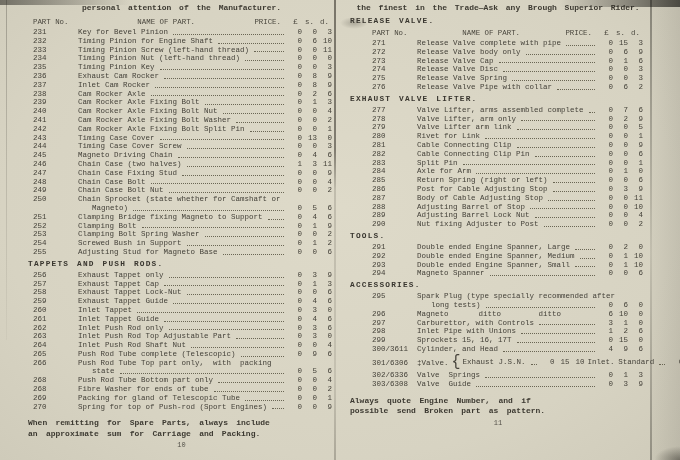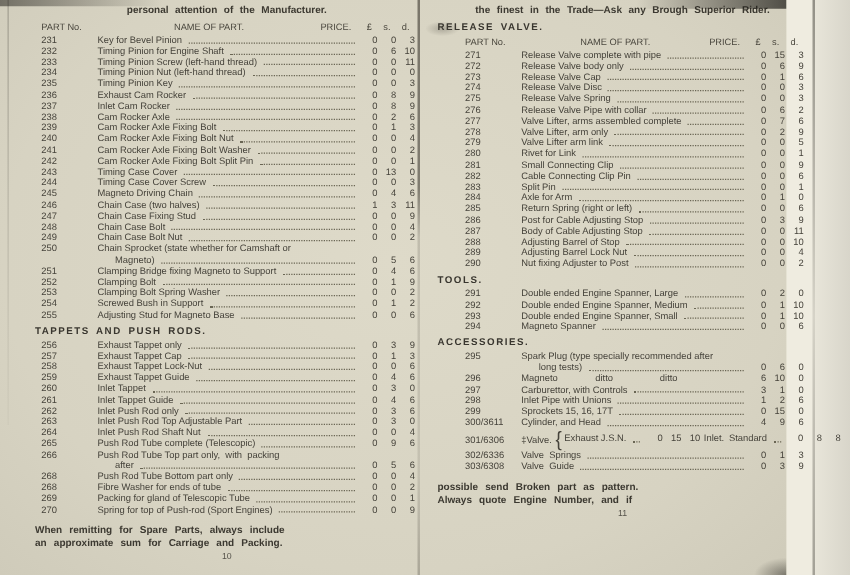--- a/index.html
+++ b/index.html
@@ -4,9 +4,9 @@
 <style>
   html,body{margin:0;padding:0;}
   body{width:680px;height:460px;overflow:hidden;background:#efece0;}
-  .scan{position:relative;width:629px;height:460px;background:#d9d5c4;
+  .scan{position:relative;width:680px;height:460px;background:#d9d5c4;
         background-image:radial-gradient(ellipse at 50% 45%, #dedac9 0%, #d7d3c2 70%, #cfcbba 100%);
-        font-family:Liberation Sans, sans-serif;color:#45423a;}
+        font-family:Liberation Mono, monospace;color:#45423a;}
   .page{position:absolute;top:3px;}
   .page-left{left:28px;width:307px;}
   .page-right{left:350px;width:296px;}

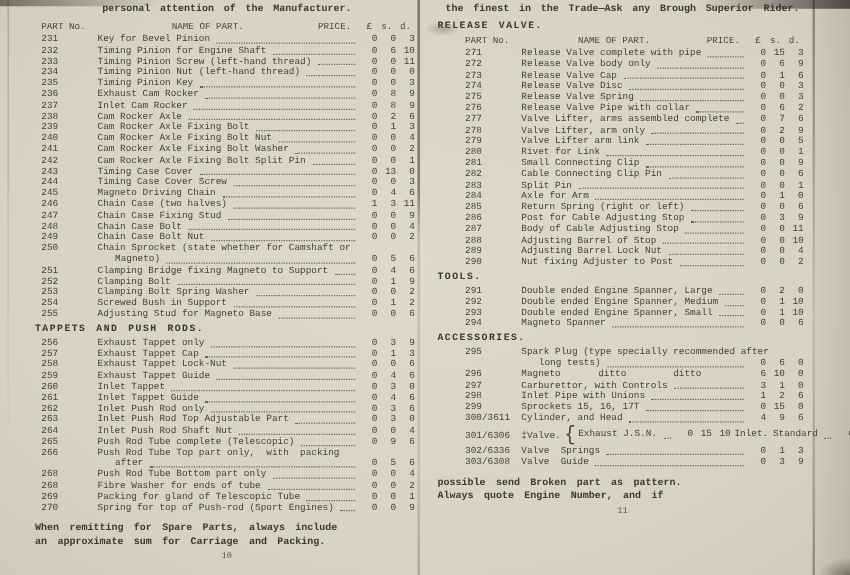--- a/index.html
+++ b/index.html
@@ -462,6 +462,7 @@
           <span class="c-s">6</span>
           <span class="c-d">2</span>
         </div>
+        <div class="section-title">EXHAUST VALVE LIFTER.</div>
         <div class="row">
           <span class="c-part">277</span>
           <span class="c-name">Valve Lifter, arms assembled complete</span>

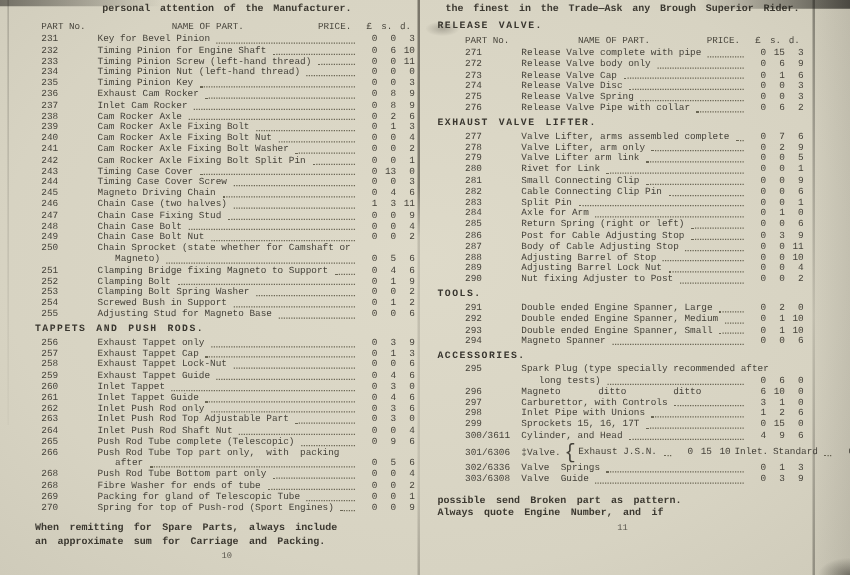--- a/index.html
+++ b/index.html
@@ -497,7 +497,7 @@
         </div>
         <div class="row">
           <span class="c-part">281</span>
-          <span class="c-name">Small Connecting Clip</span>
+          <span class="c-name">Cable Connecting Clip</span>
           <span class="leader"></span>
           <span class="c-l">0</span>
           <span class="c-s">0</span>

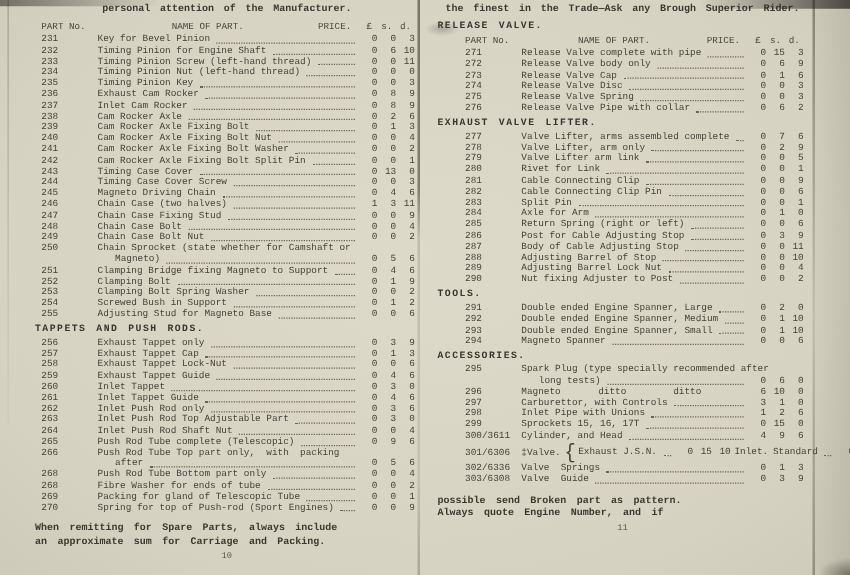--- a/index.html
+++ b/index.html
@@ -356,7 +356,7 @@
         </div>
         <div class="row">
           <span class="c-part"></span>
-          <span class="c-name indent">after</span>
+          <span class="c-name indent">state</span>
           <span class="leader"></span>
           <span class="c-l">0</span>
           <span class="c-s">5</span>

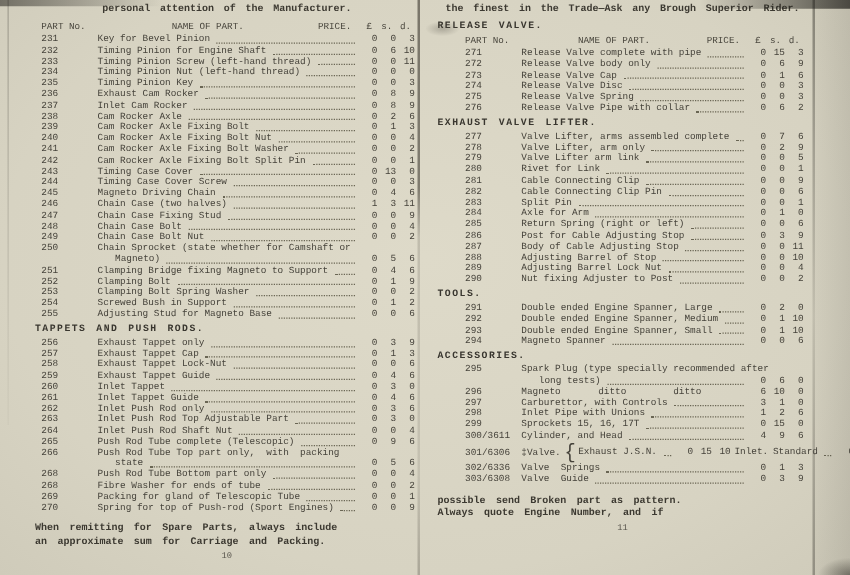--- a/index.html
+++ b/index.html
@@ -700,8 +700,8 @@
         </div>
       </div>
     <div class="footer">
+      <div>Always quote Engine Number, and if</div>
       <div>possible send Broken part as pattern.</div>
-      <div>Always quote Engine Number, and if</div>
     </div>
     <div class="pagenum">11</div>
   </div>

